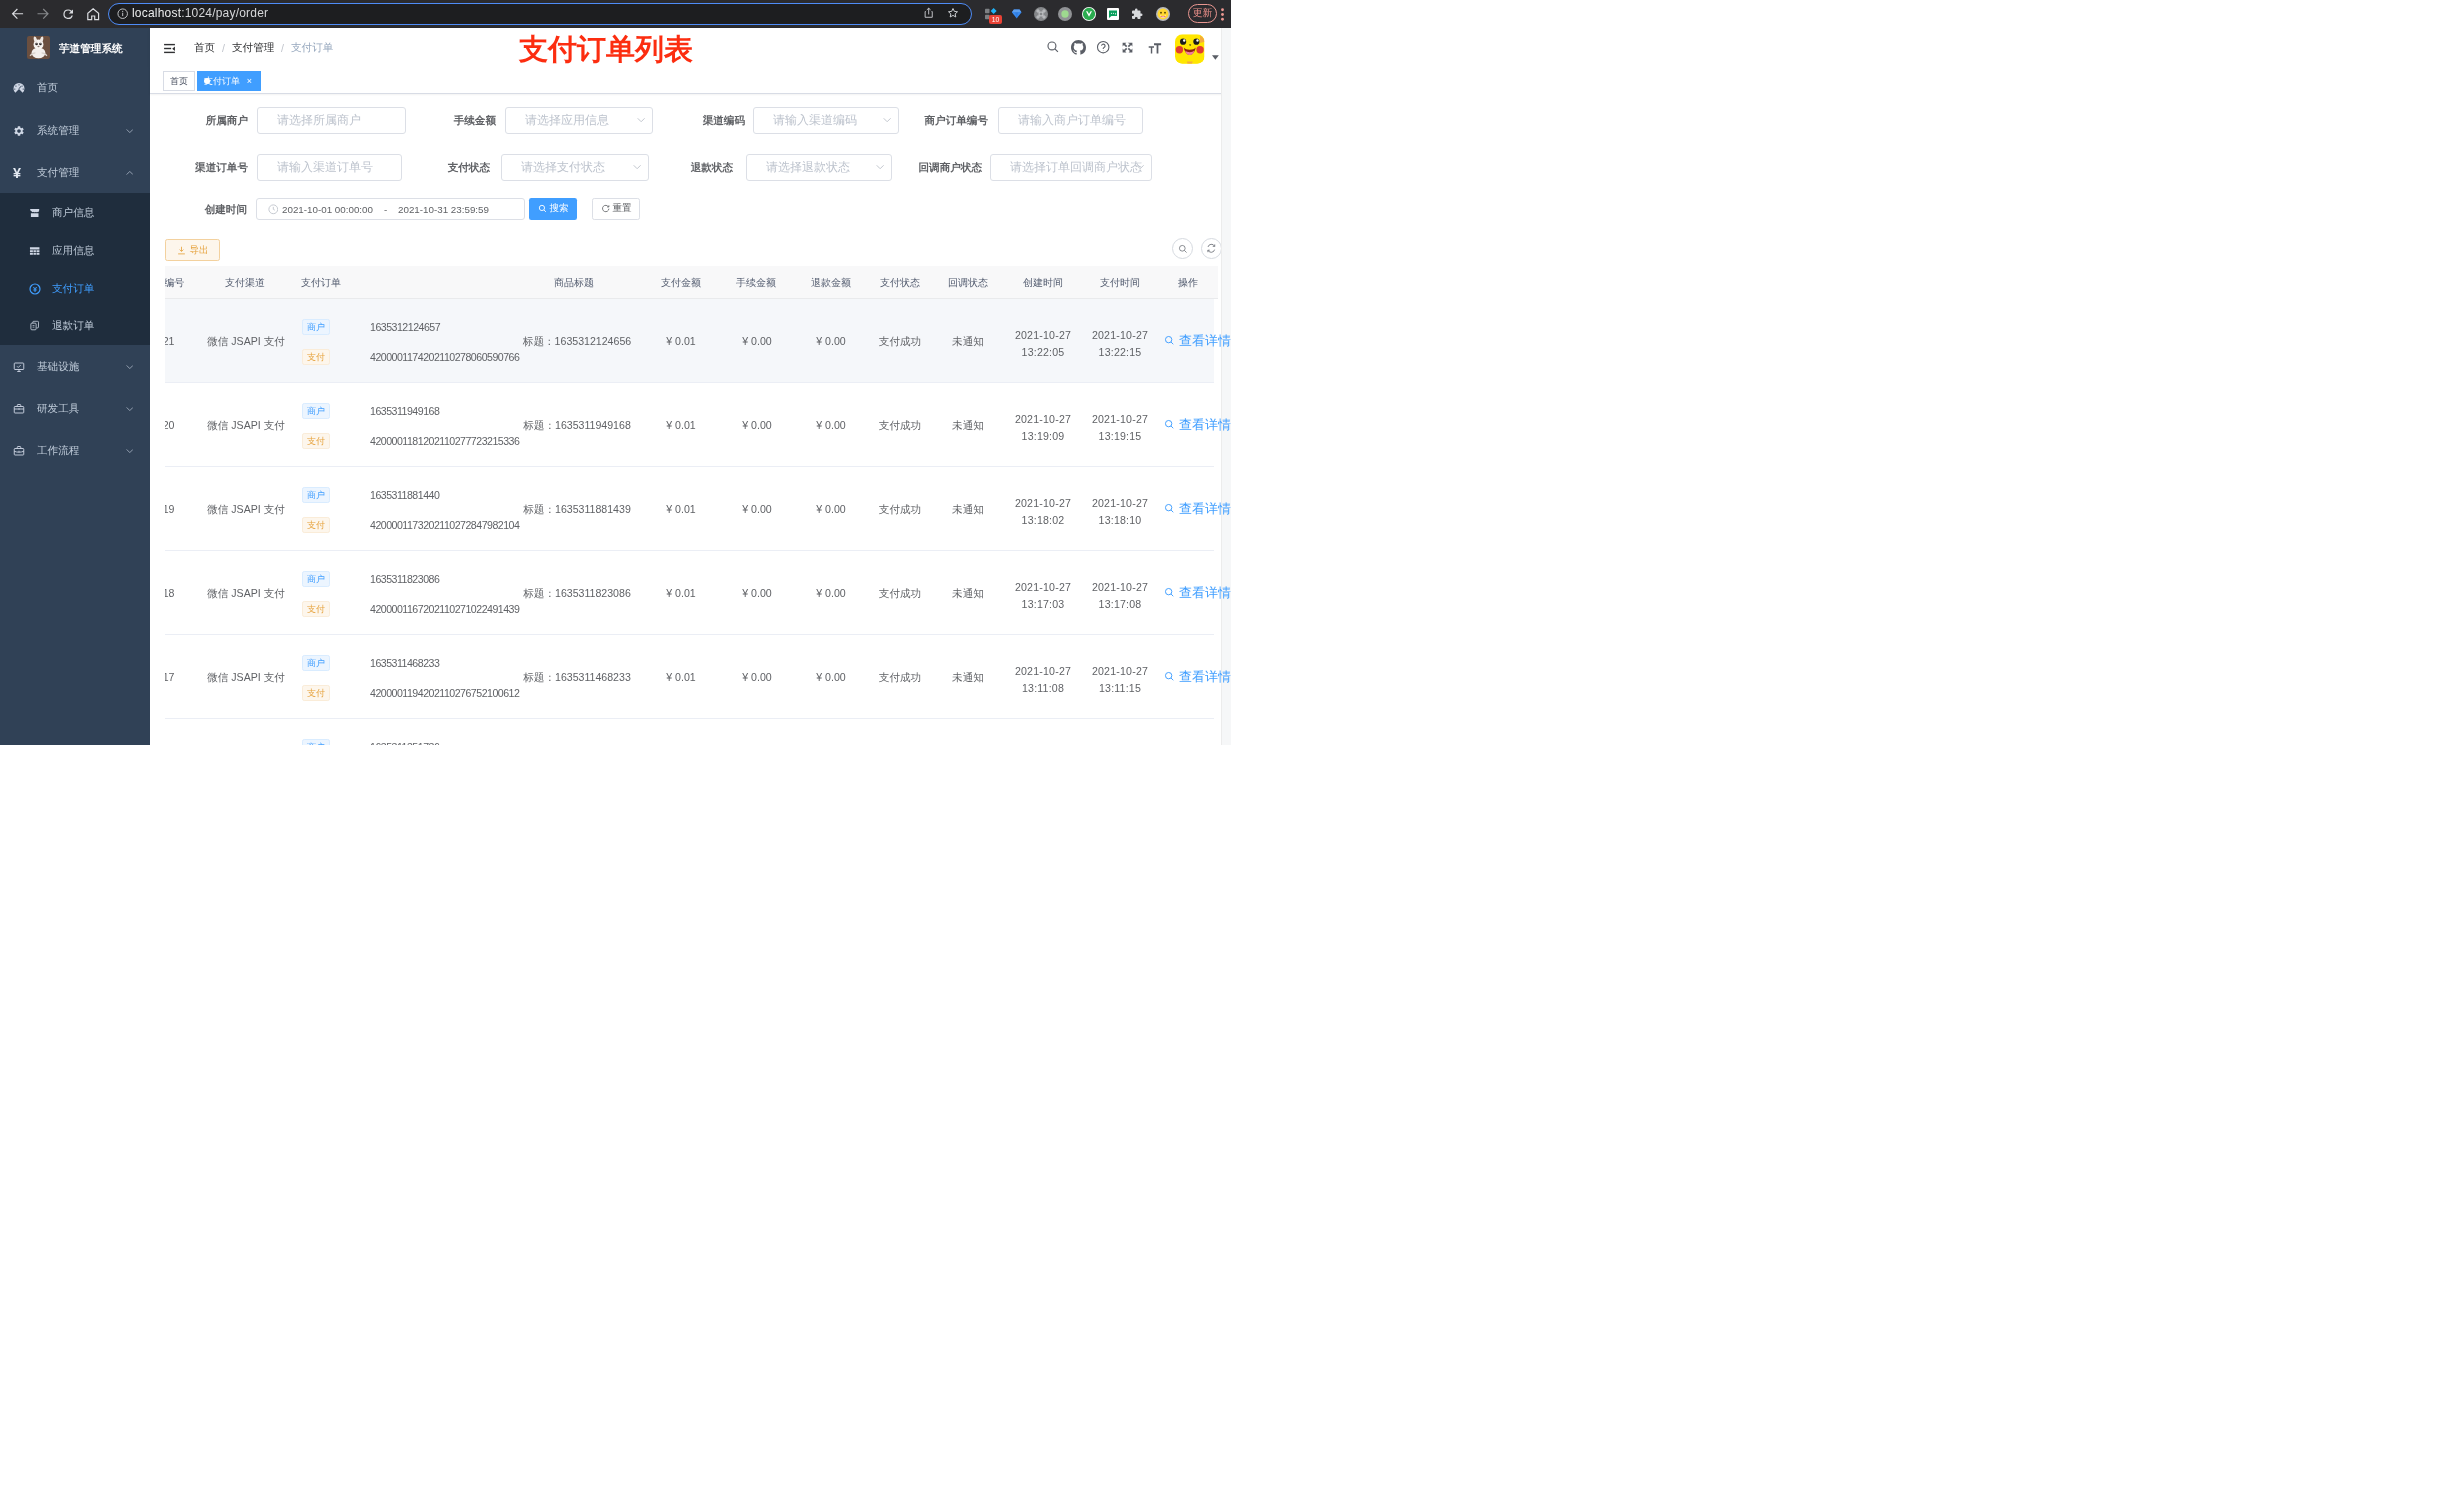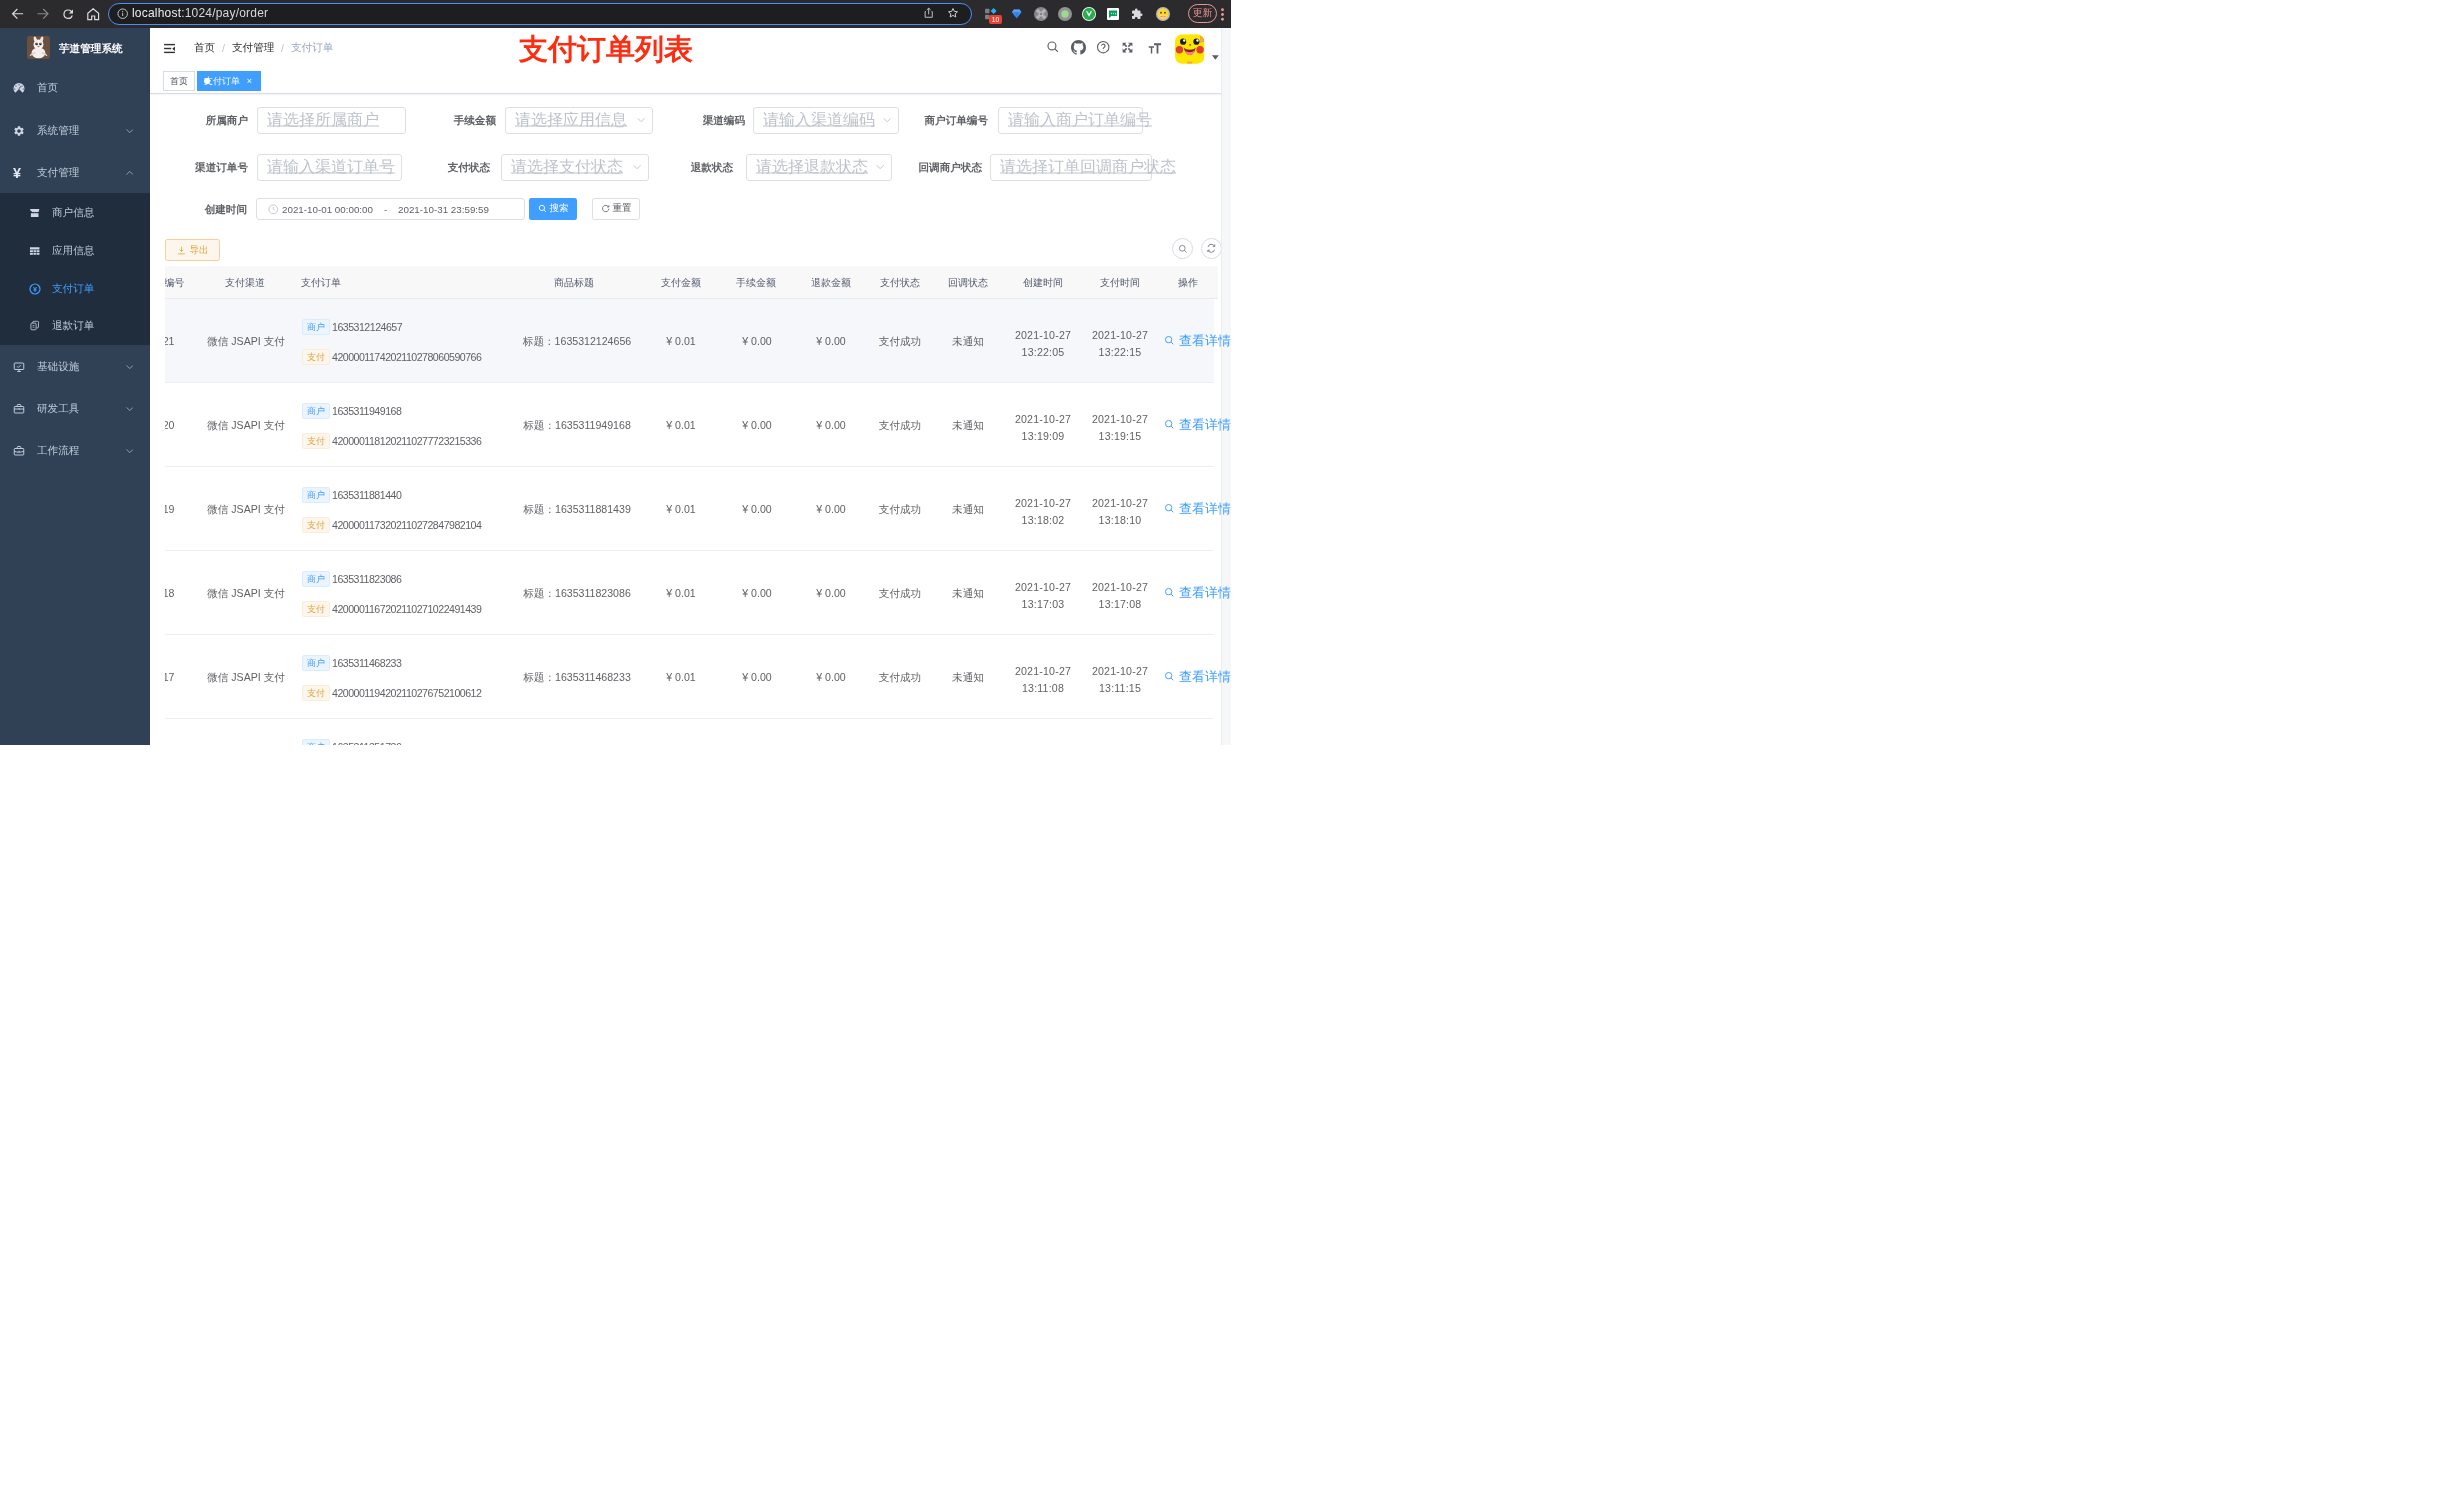--- a/index.html
+++ b/index.html
@@ -41,7 +41,7 @@
 
 .flabel { position:absolute; font-size:10.6px; font-weight:700; color:#606266; text-align:right; }
 .finput { position:absolute; background:#fff; border:0.8px solid #dcdfe6; border-radius:3px; }
-.ph { position:absolute; left:9px; top:50%; transform:translateY(-50%); font-size:16px; color:#bdc3cd; white-space:nowrap;text-decoration:underline; }
+.ph { position:absolute; left:19px; top:50%; transform:translateY(-50%); font-size:12px; color:#bdc3cd; white-space:nowrap; }
 .chev { position:absolute; right:6.8px; top:50%; transform:translateY(-50%); }
 
 

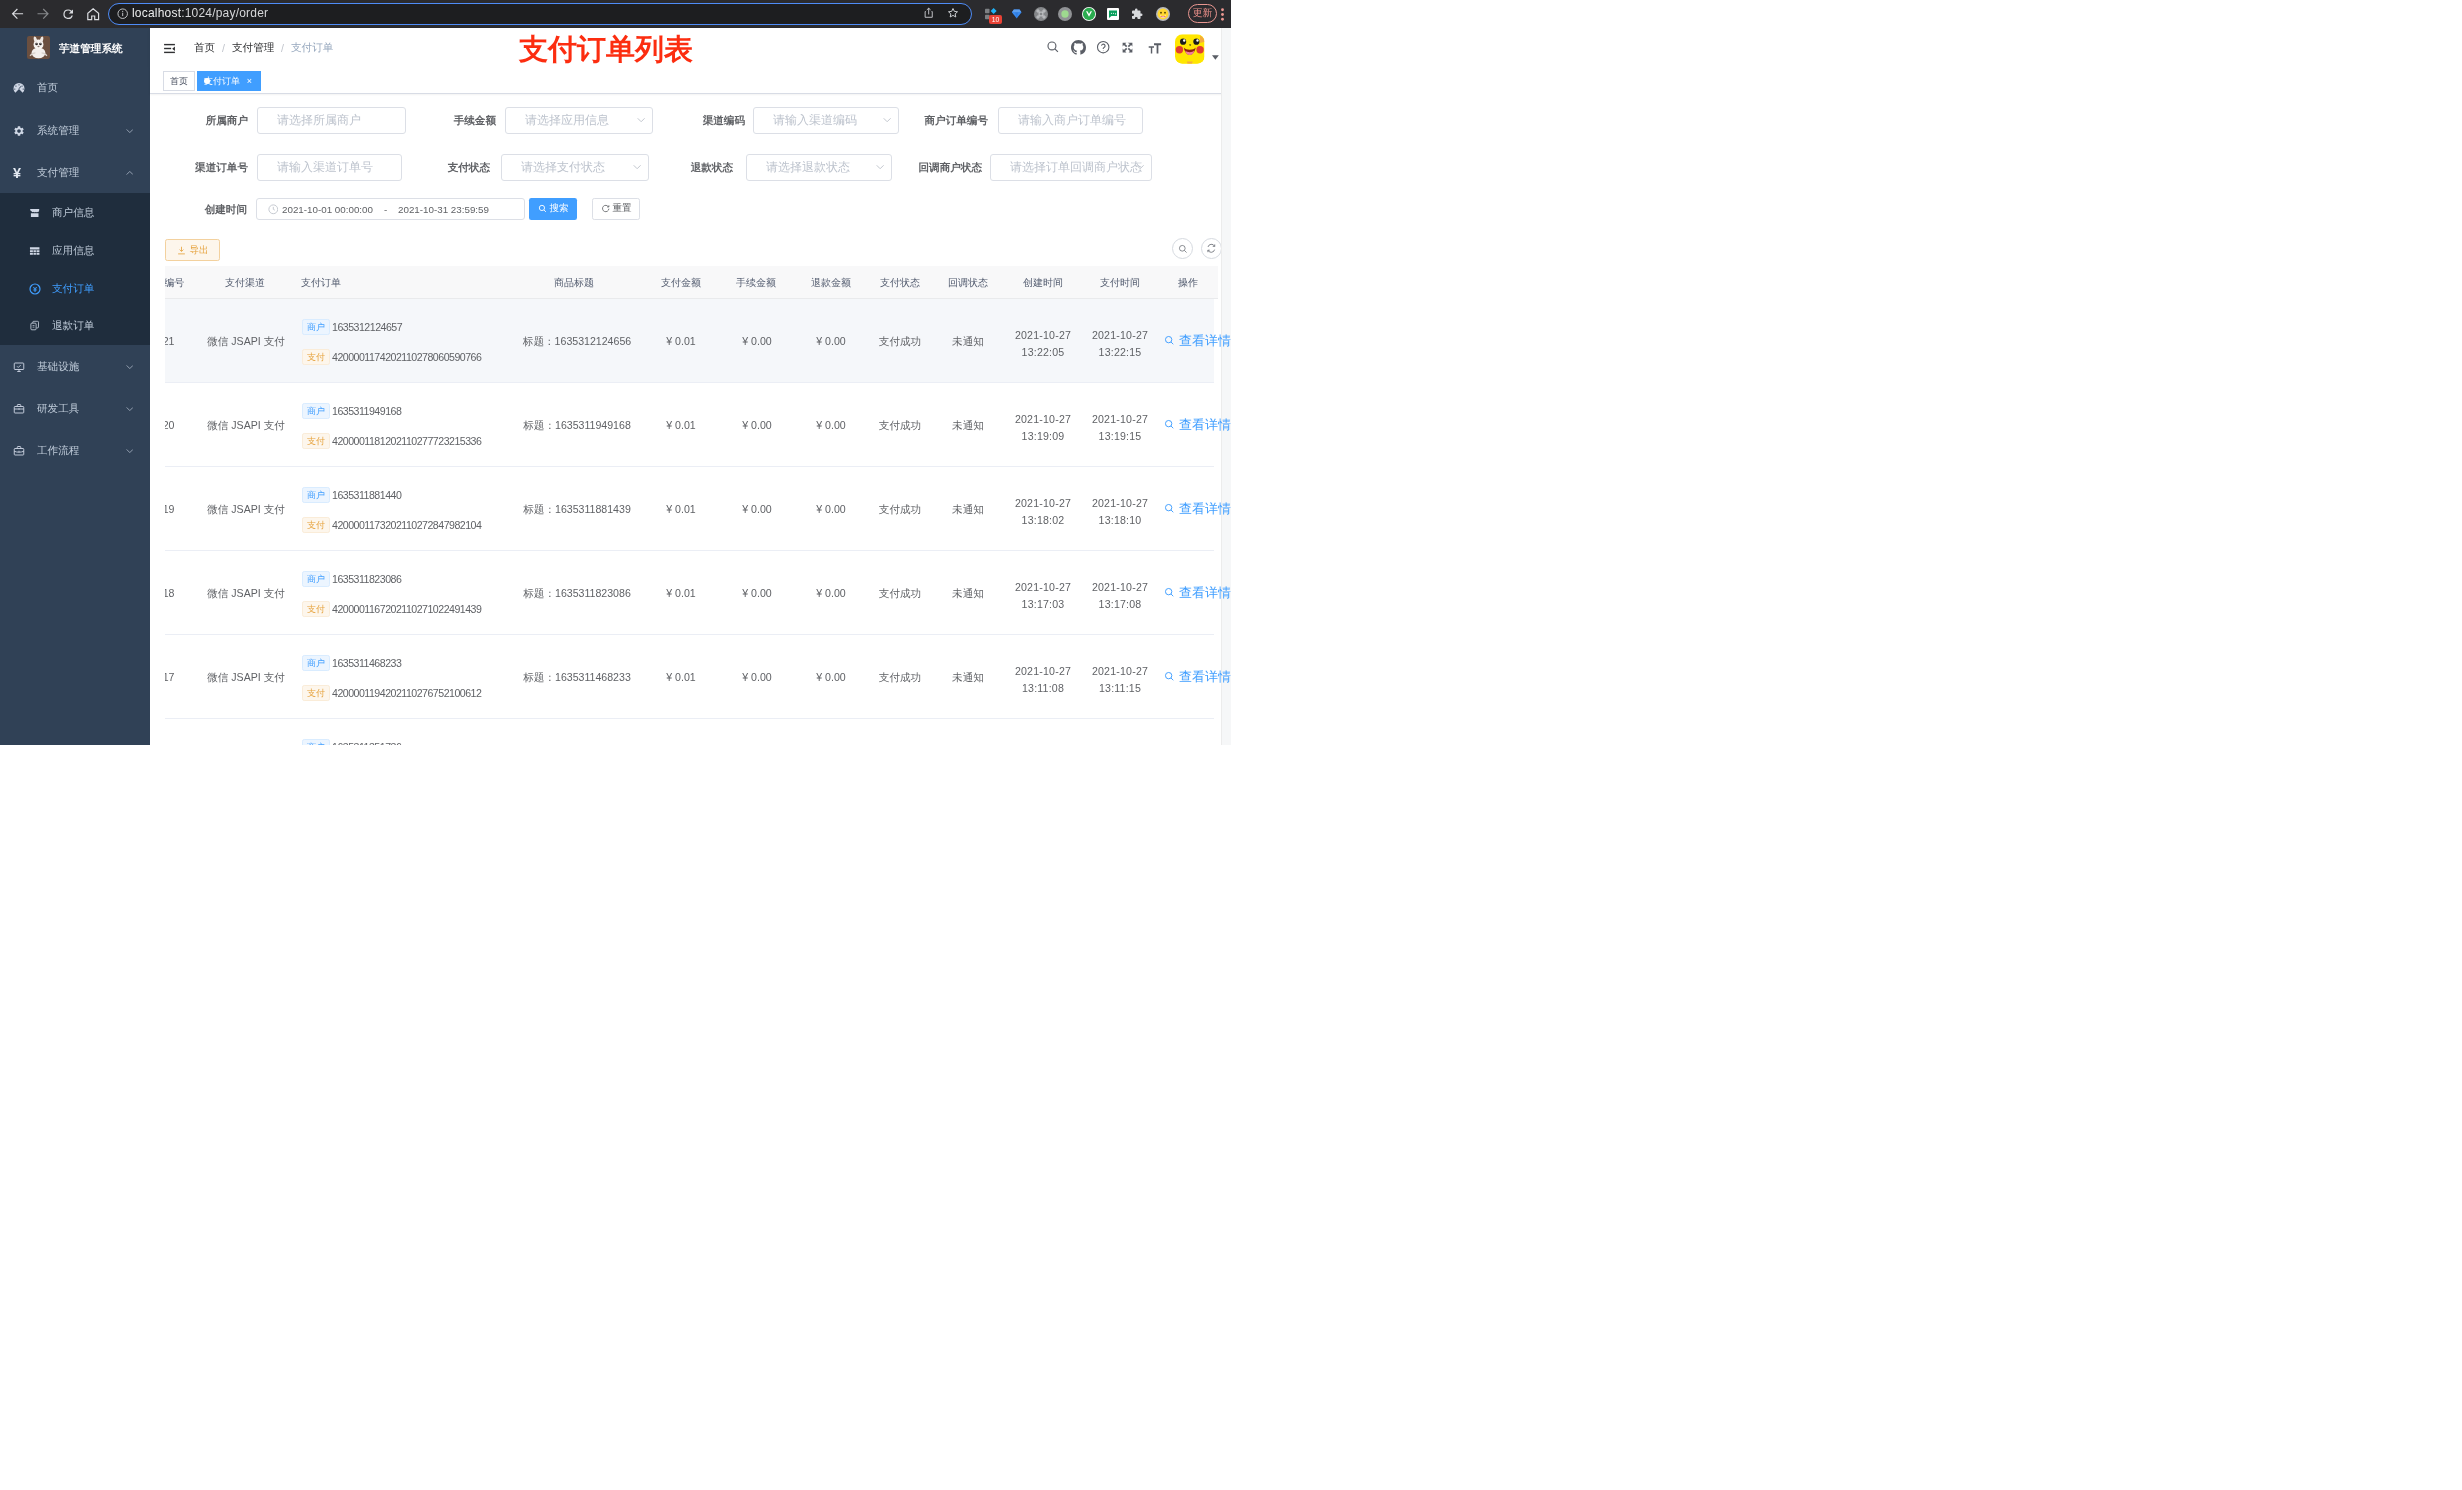--- a/index.html
+++ b/index.html
@@ -53,7 +53,7 @@
 .th { position:absolute; top:0; height:33px; line-height:33px; font-size:10px; font-weight:500; color:#515a6e; white-space:nowrap; }
 .row { position:absolute; left:0; width:1049px; height:84px; border-bottom:0.8px solid #ebeef5; }
 .cell { position:absolute; font-size:10.6px; color:#606266; white-space:nowrap; }
-.num { letter-spacing:-0.5px; }
+.num { letter-spacing:-0.5px;margin-left:38px; }
 .cc { transform:translateX(-50%); }
 .ctag { position:absolute; width:28px; height:16px; line-height:14.4px; text-align:center; font-size:9px; border-radius:2.3px; }
 .tag-m { background:#ecf5ff; border:0.8px solid #d9ecff; color:#409eff; }

